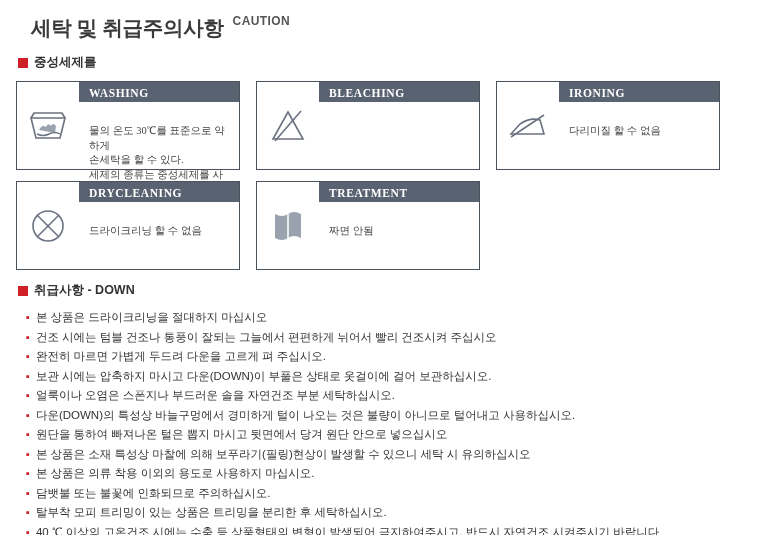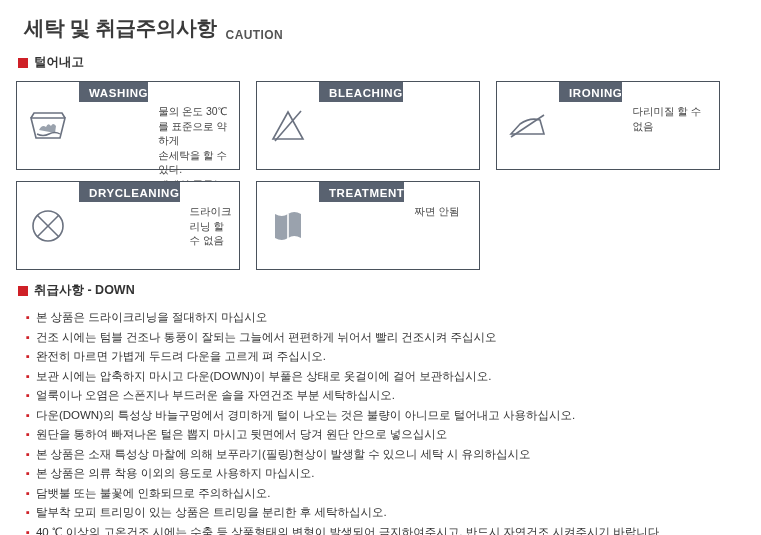--- a/index.html
+++ b/index.html
@@ -25,9 +25,9 @@
   
   .title-row {
     display: flex;
-    align-items: flex-end;
+    align-items: flex-start;
     gap: 9px;
-    margin: 0 0 0 8px;
+    margin: 0 0 0 15px;
   }
   .title-main {
     font-size: 20.5px;

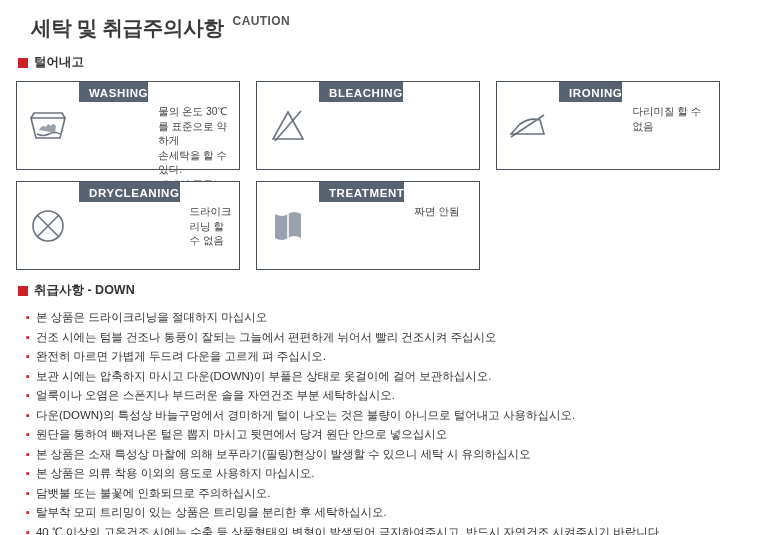--- a/index.html
+++ b/index.html
@@ -139,7 +139,7 @@
 
   <div class="section-head">
     <span class="red-square"></span>
-    <span class="section-head-label">털어내고</span>
+    <span class="section-head-label">중성세제를</span>
   </div>
 
   <div class="care-grid">

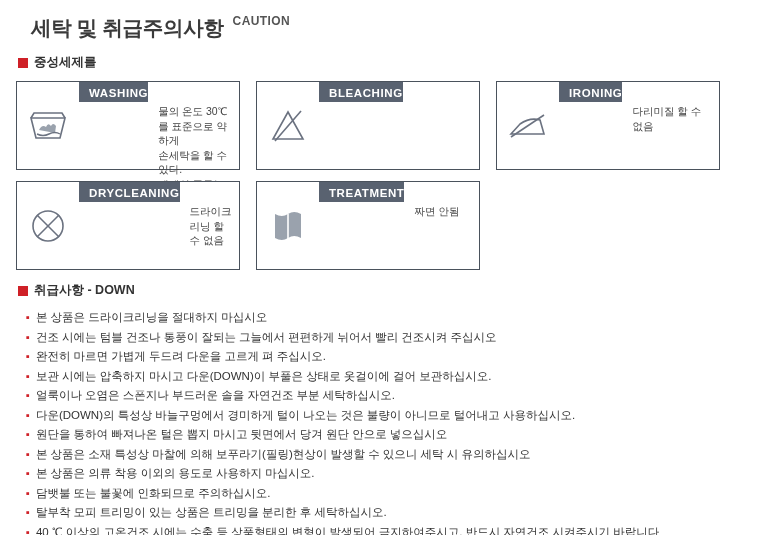--- a/index.html
+++ b/index.html
@@ -84,7 +84,8 @@
   .care-body {
     flex: 1;
     display: flex;
-    flex-direction: row;
+    flex-direction: column;
+    font-family: Liberation Serif, serif;
   }
   .care-label {
     background: #596270;

